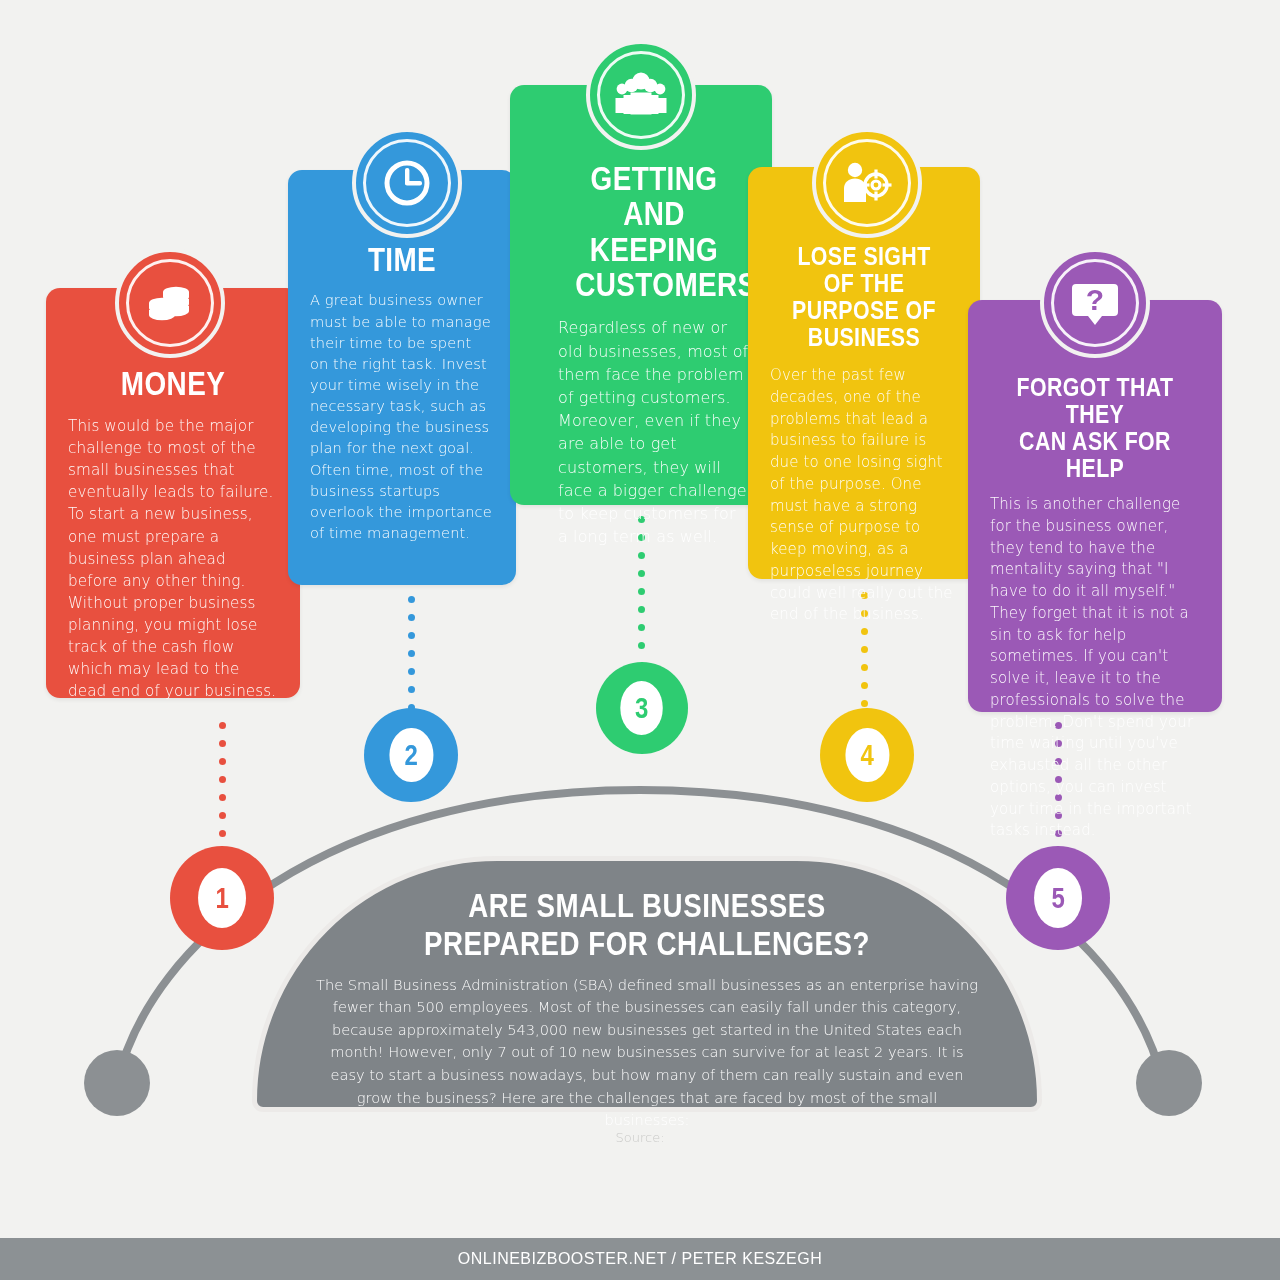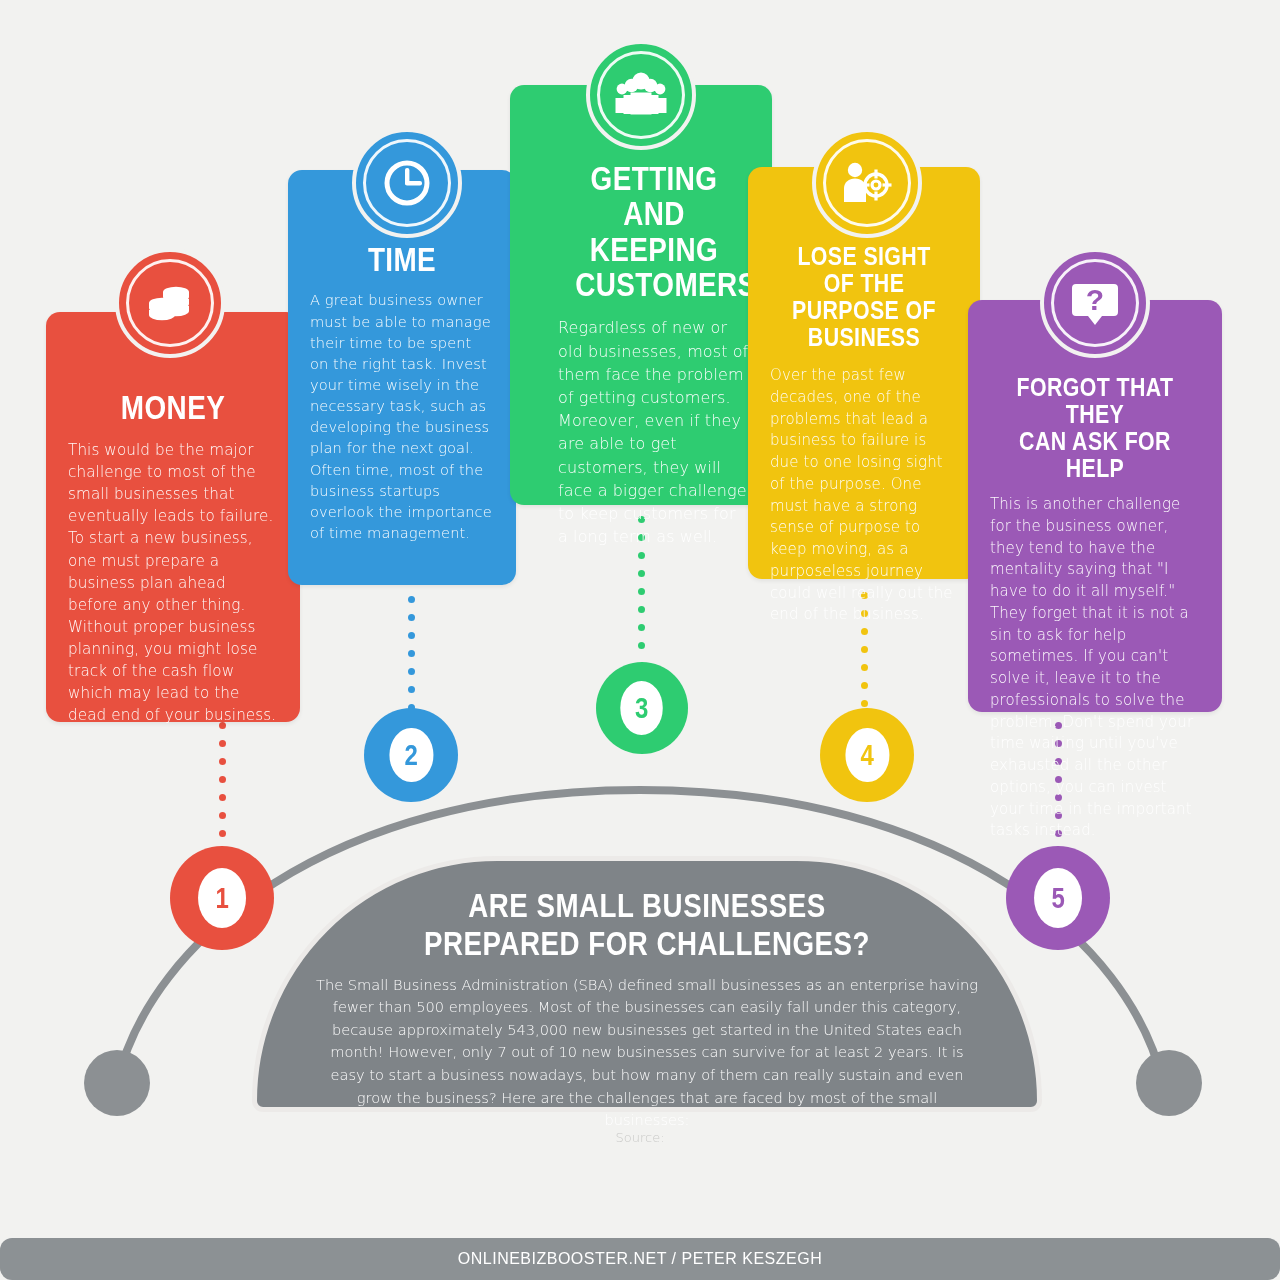--- a/index.html
+++ b/index.html
@@ -40,7 +40,7 @@
   }
 
   
-  #card1 { left:46px;  top:312px; width:254px; height:410px; background:#e8503f; }
+  #card1 { left:46px;  top:288px; width:254px; height:410px; background:#e8503f; }
   #card2 { left:288px; top:170px; width:228px; height:415px; background:#3498db; }
   #card3 { left:510px; top:85px;  width:262px; height:420px; background:#2ecc71;padding-left:48px; }
   #card4 { left:748px; top:167px; width:232px; height:412px; background:#f1c40f; }

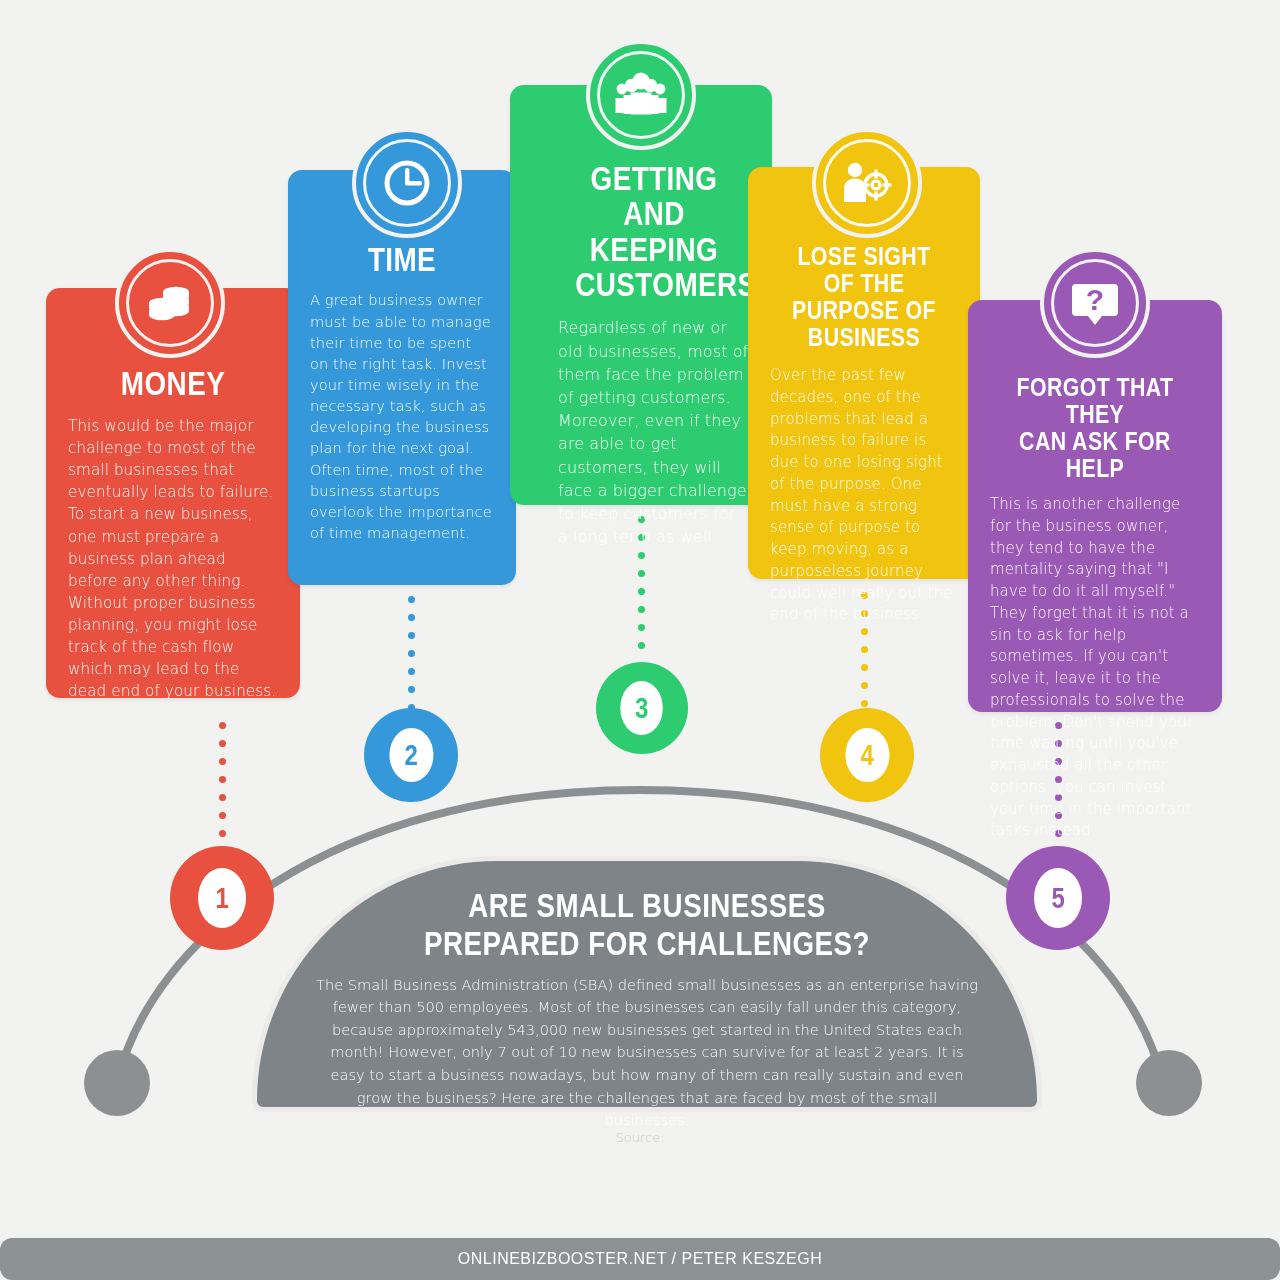--- a/index.html
+++ b/index.html
@@ -146,7 +146,7 @@
     background:#8c9194; color:#ffffff;
     display:flex; align-items:center; justify-content:center;
     font-family:"Liberation Sans", sans-serif;
-    font-size:16px; letter-spacing:.5px;border-radius:12px;
+    font-size:16px; letter-spacing:.5px;
   }
 </style>
 </head>

